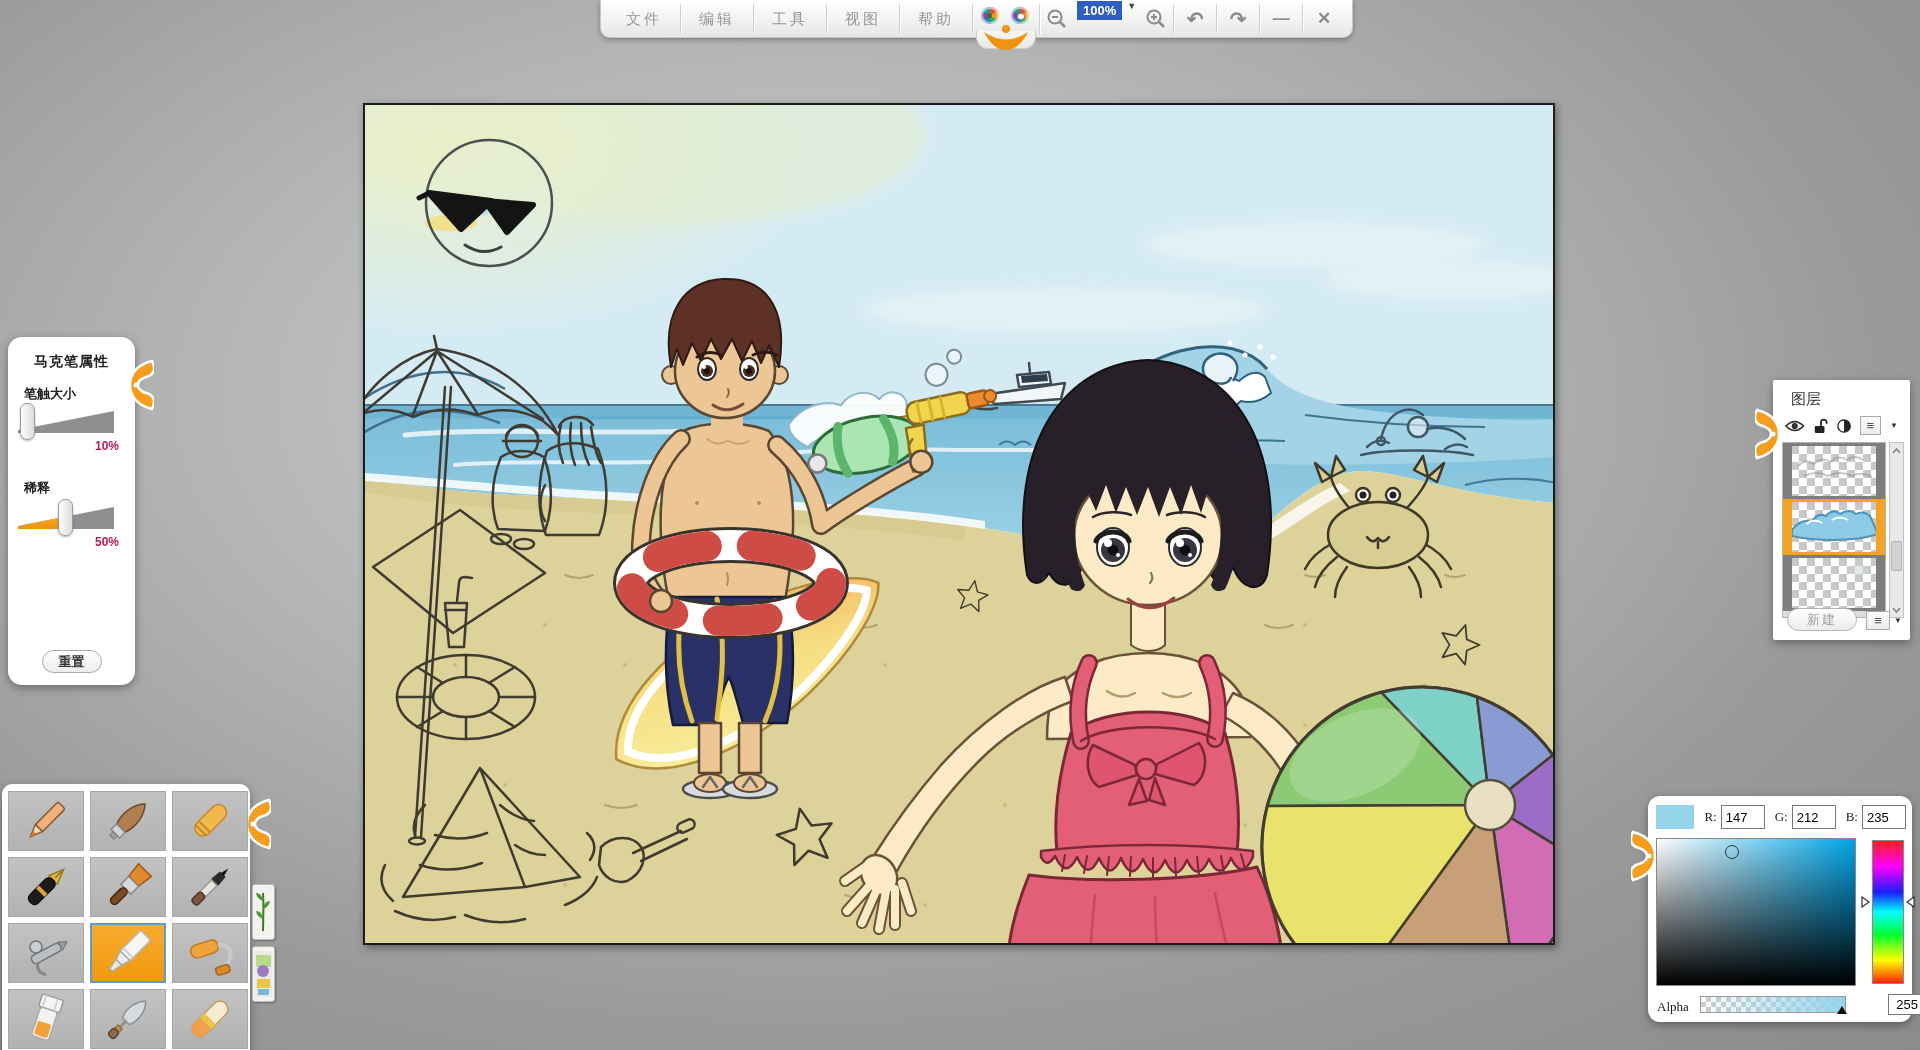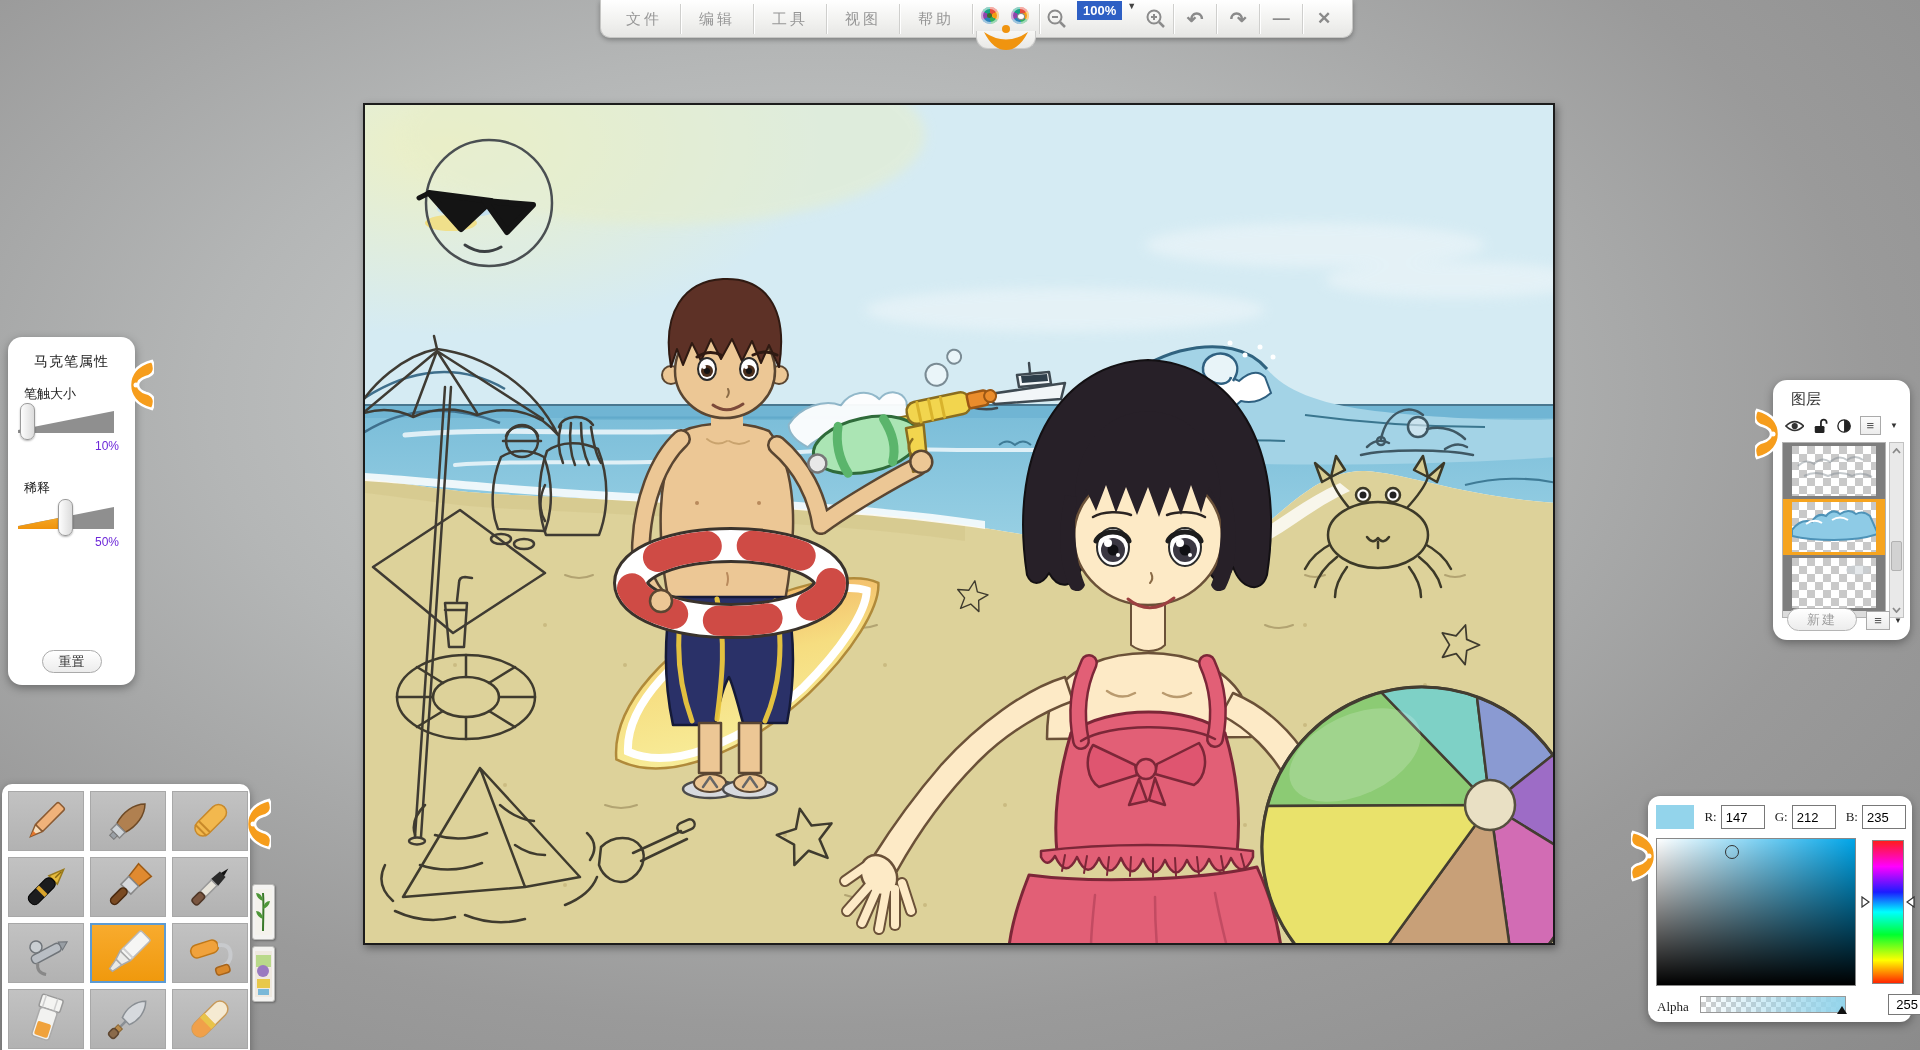--- a/index.html
+++ b/index.html
@@ -46,7 +46,7 @@
 .clip.flip { transform:scaleX(-1); }
 
 
-.marker-panel { left:8px; top:337px; width:127px; height:348px; }
+.marker-panel { left:8px; top:337px; width:127px; height:348px;font-weight:bold; }
 .marker-panel .title { position:absolute; top:16px; left:0; width:100%; text-align:center; font-size:14px; color:#222; letter-spacing:1px; }
 .mp-label { position:absolute; left:16px; font-size:13px; color:#222;text-align:center; }
 .wedge { position:absolute; left:10px; width:96px; height:22px; background:#8f8f8f;

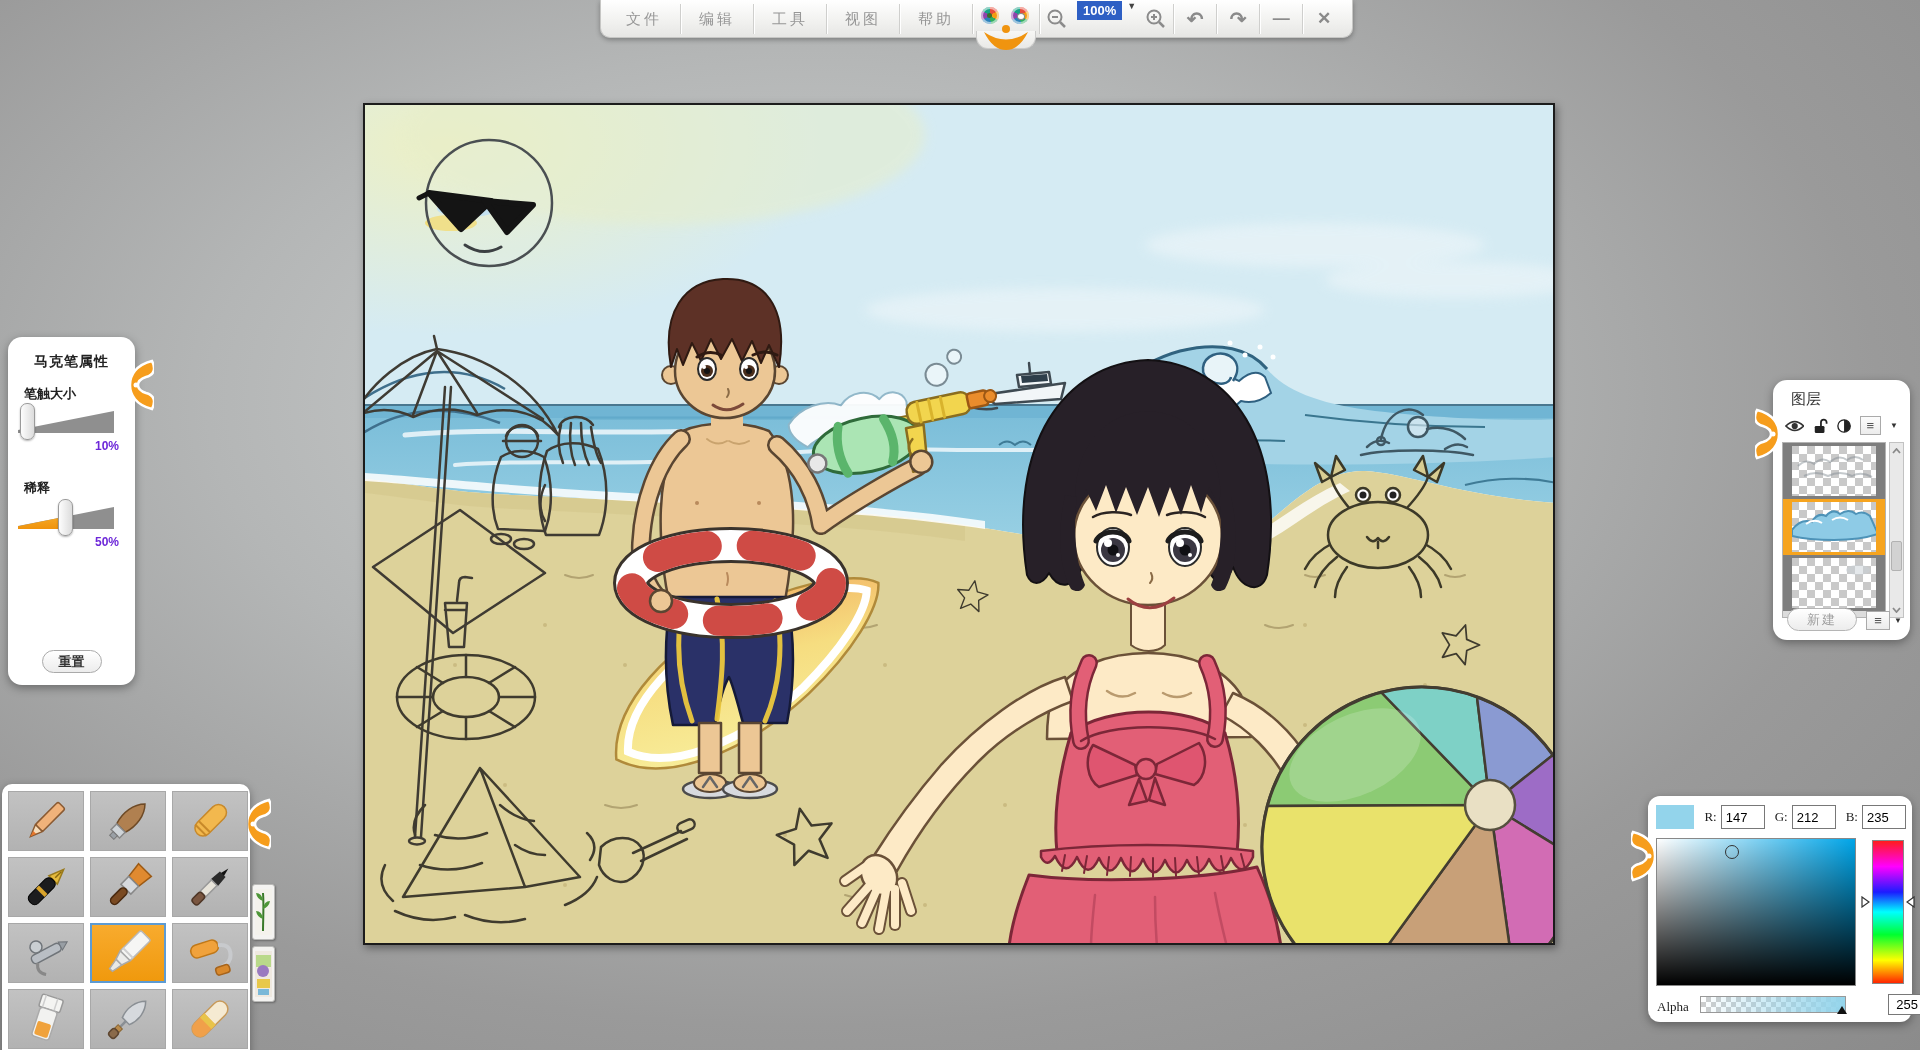--- a/index.html
+++ b/index.html
@@ -69,7 +69,7 @@
   box-shadow:1px 1px 2px rgba(0,0,0,.3); display:flex; align-items:center; justify-content:center; }
 
 
-.layers-panel { left:1773px; top:380px; width:137px; height:260px; border-radius:14px; }
+.layers-panel { left:1773px; top:380px; width:137px; height:260px; border-radius:2px; }
 .layers-panel .title { position:absolute; top:10px; left:18px; font-size:15px; color:#333; }
 .lp-icons { position:absolute; top:36px; left:12px; width:113px; display:flex; align-items:center; gap:9px; }
 .lp-menu-box { width:24px; height:19px; border:1px solid #aaa; background:linear-gradient(#fcfcfc,#ececec); text-align:center; line-height:17px; font-size:13px; color:#555; }

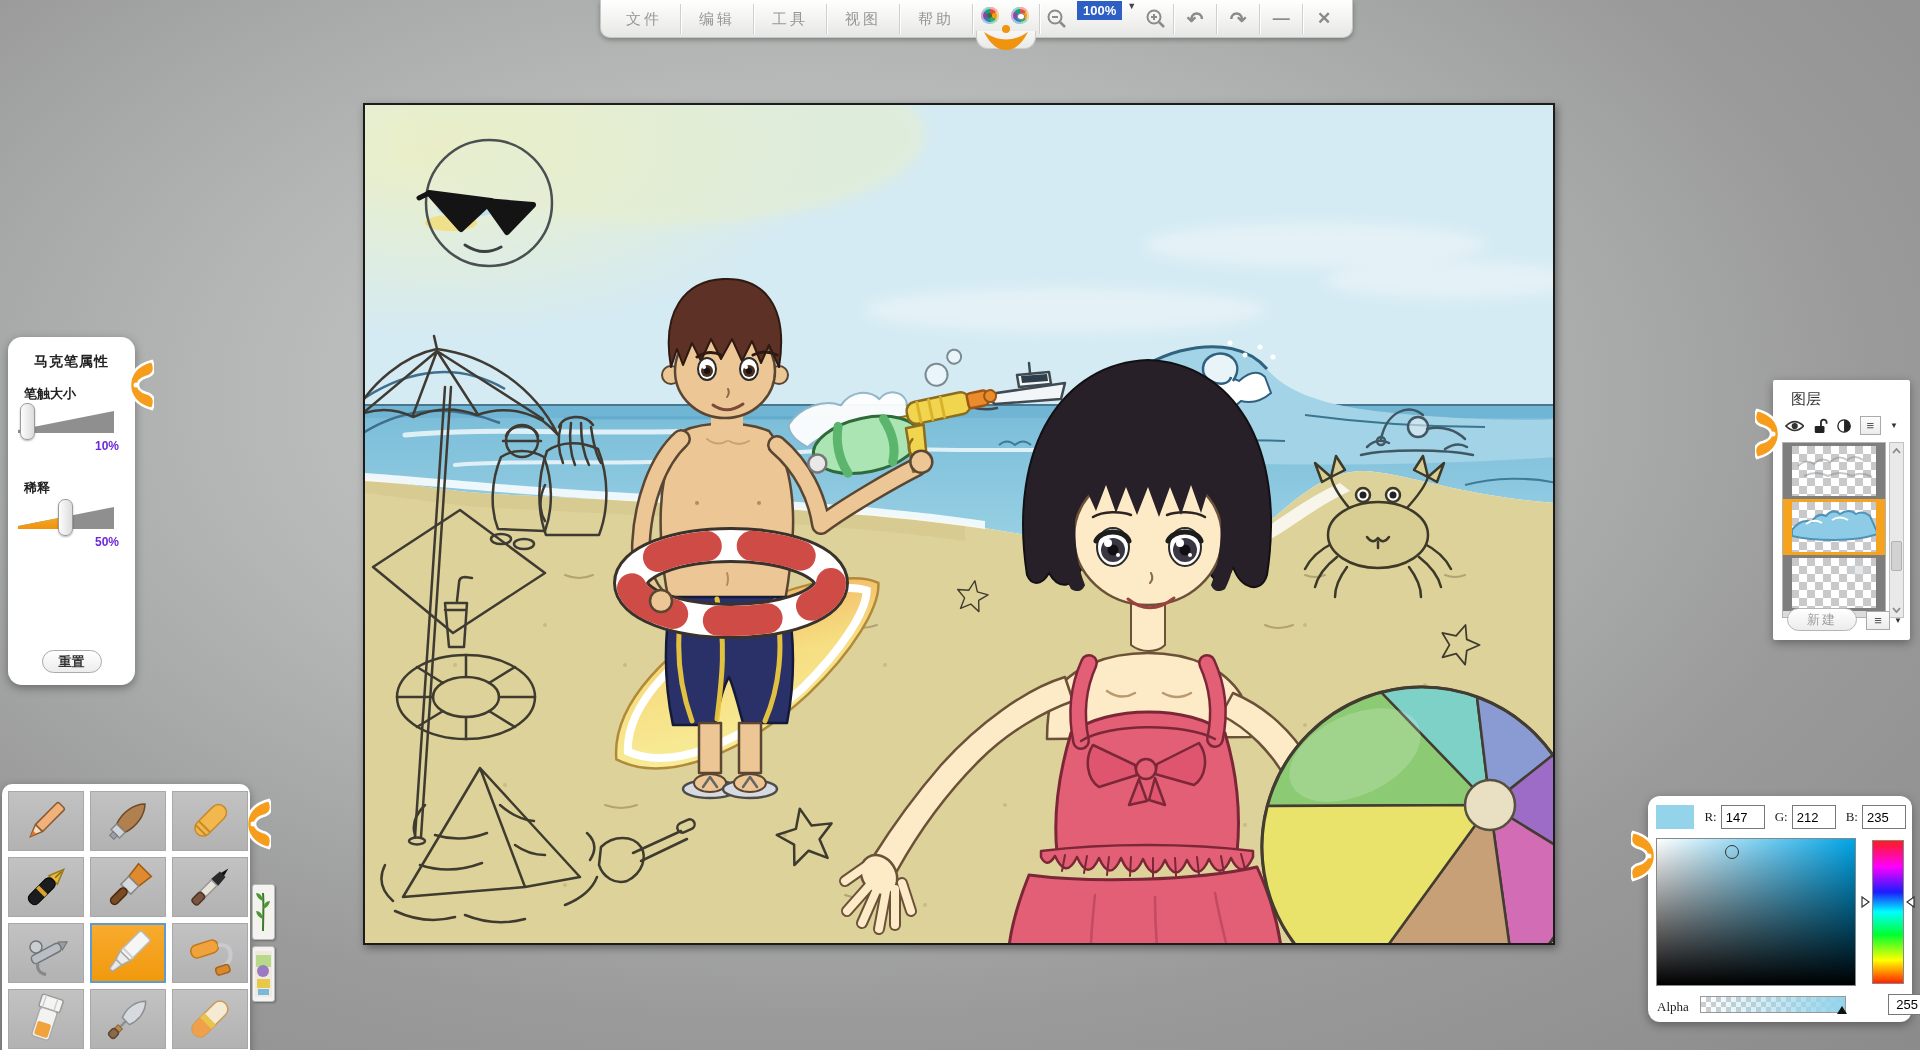--- a/index.html
+++ b/index.html
@@ -55,7 +55,7 @@
   clip-path:polygon(0% 100%, 0% 88%, 100% 38%, 100% 100%); }
 .sl-thumb { position:absolute; width:15px; height:37px; border-radius:7px; border:1px solid #9a9a9a;
   background:linear-gradient(90deg,#fdfdfd,#dcdcdc); box-shadow:0 1px 2px rgba(0,0,0,.3); }
-.sl-value { position:absolute; right:16px; font-size:12px; color:#6d28d9; }
+.sl-value { position:absolute; right:16px; font-size:12px; color:#be185d; }
 .reset-btn { position:absolute; left:50%; transform:translateX(-50%); bottom:12px; width:60px; height:23px;
   border-radius:12px; border:1px solid #aaa; background:linear-gradient(#fff,#ececec); font-size:13px; color:#333;
   text-align:center; line-height:21px; }

